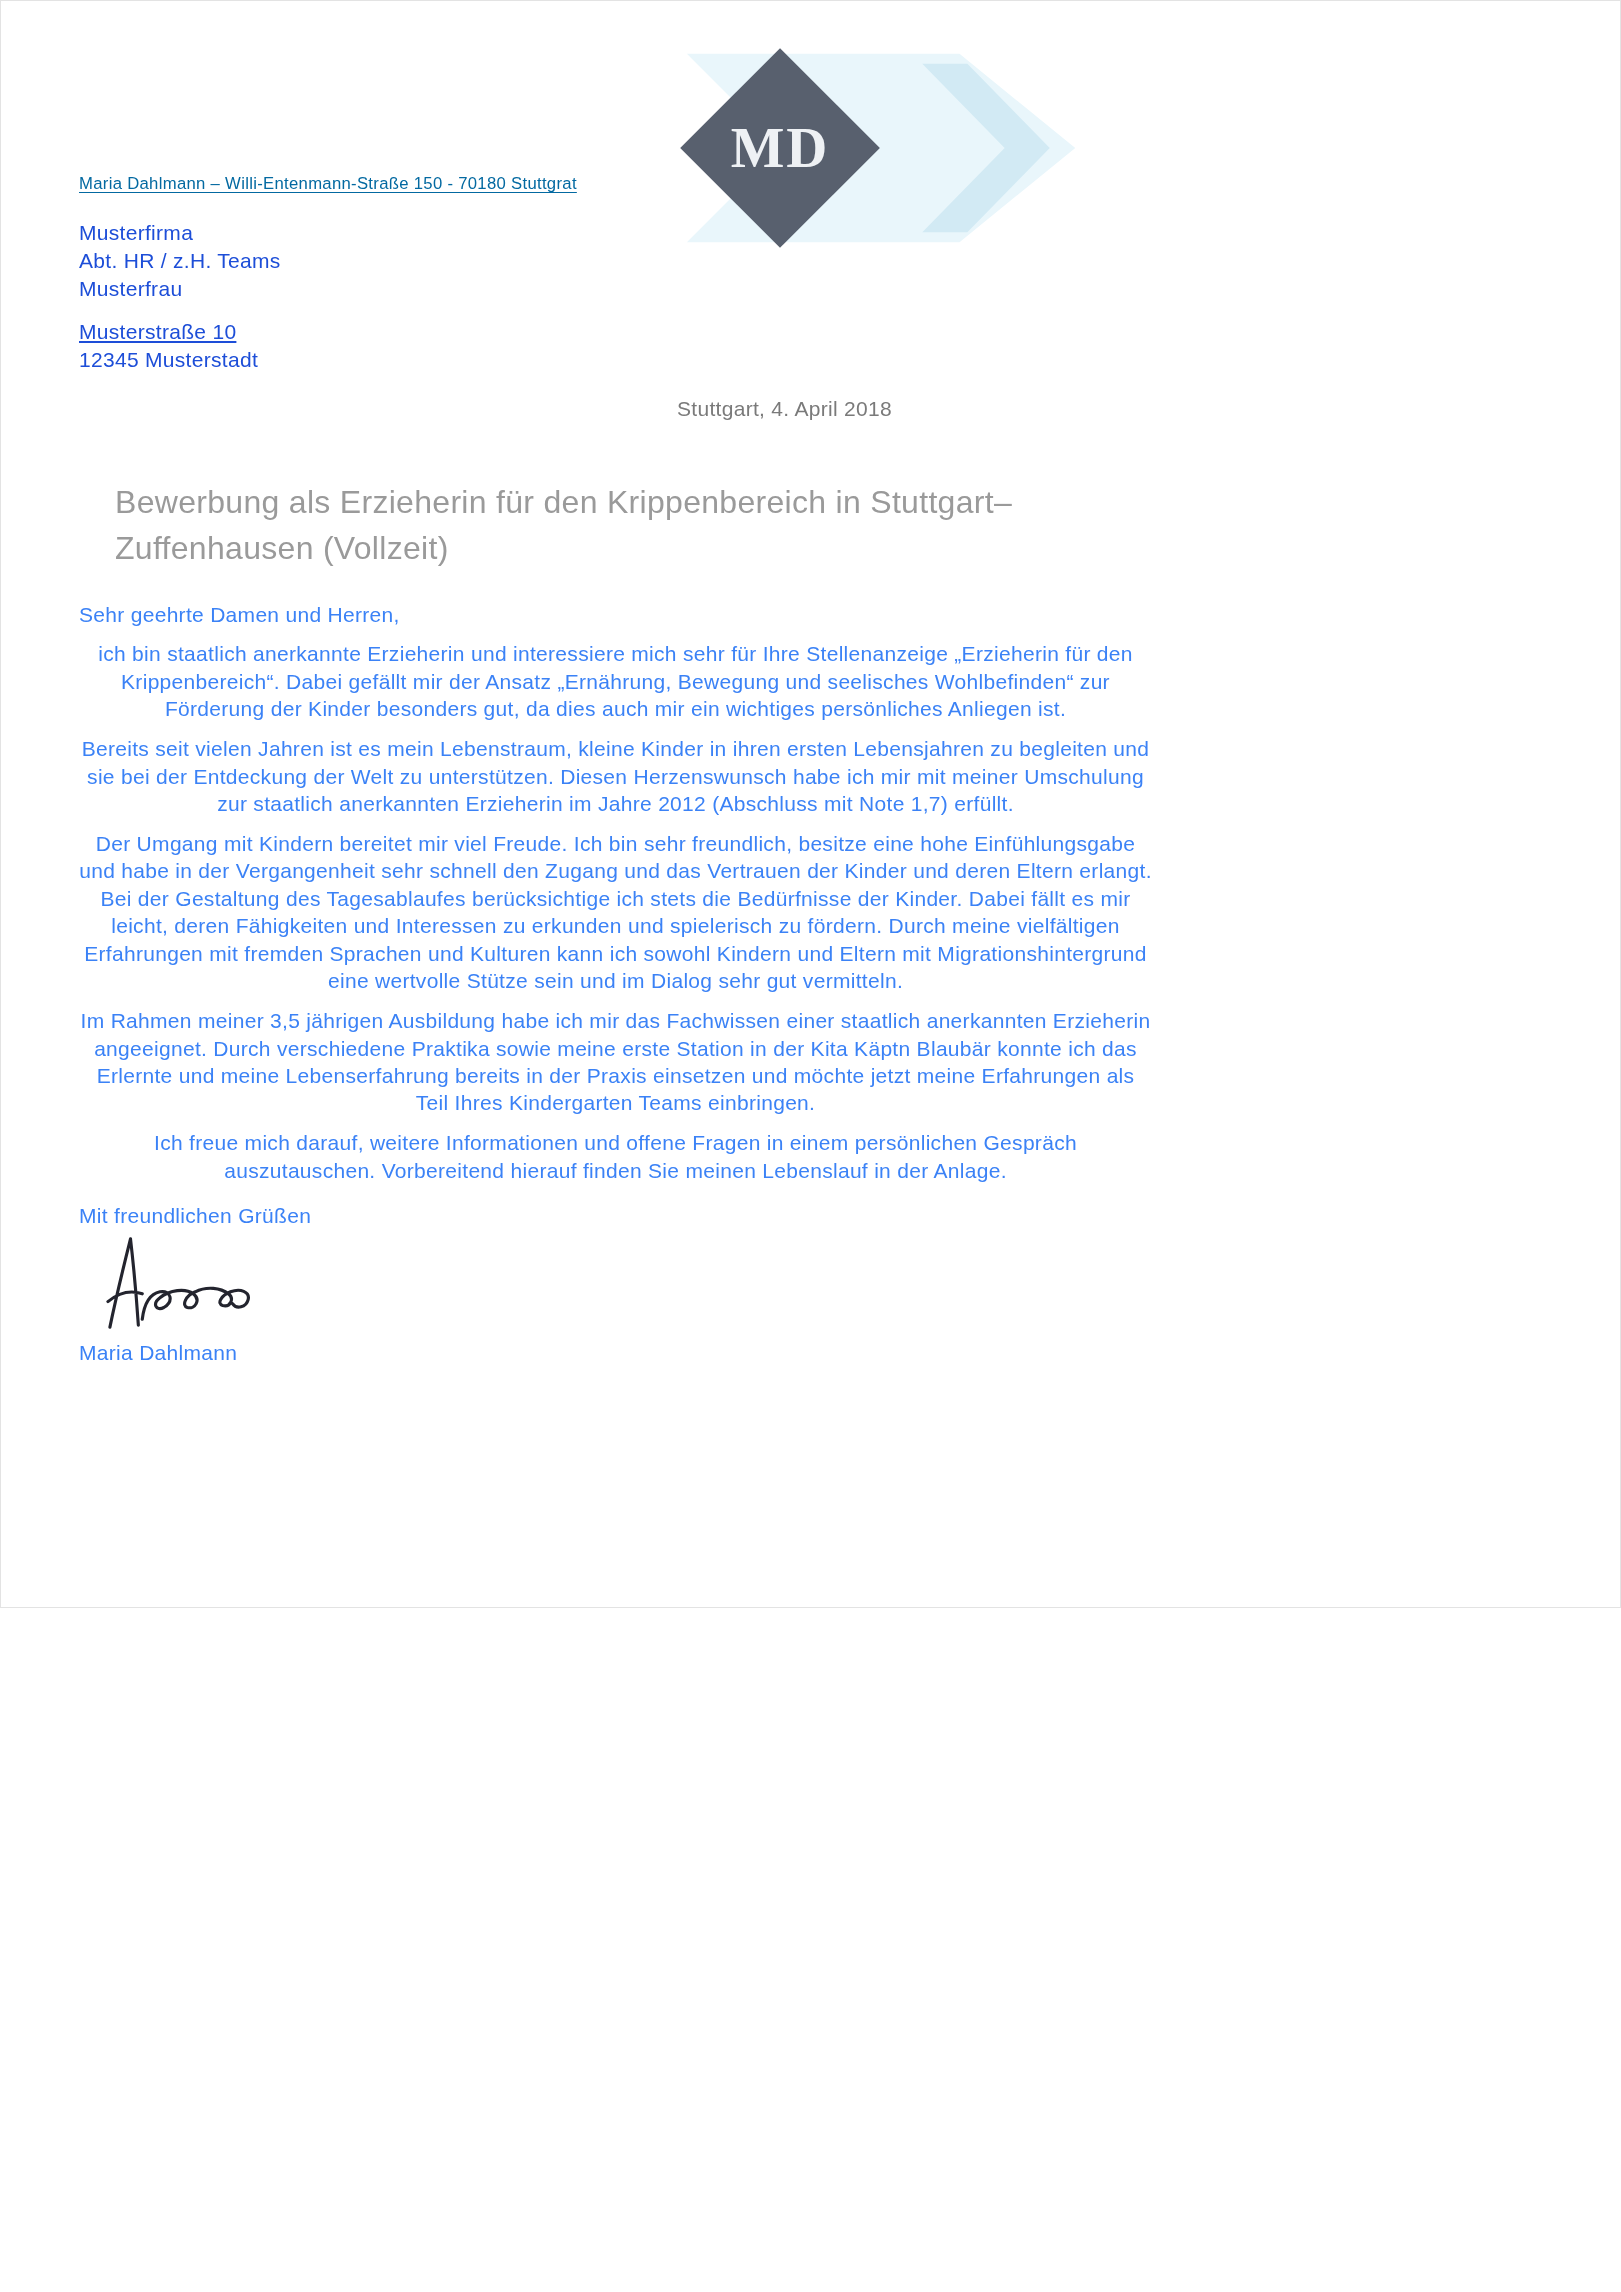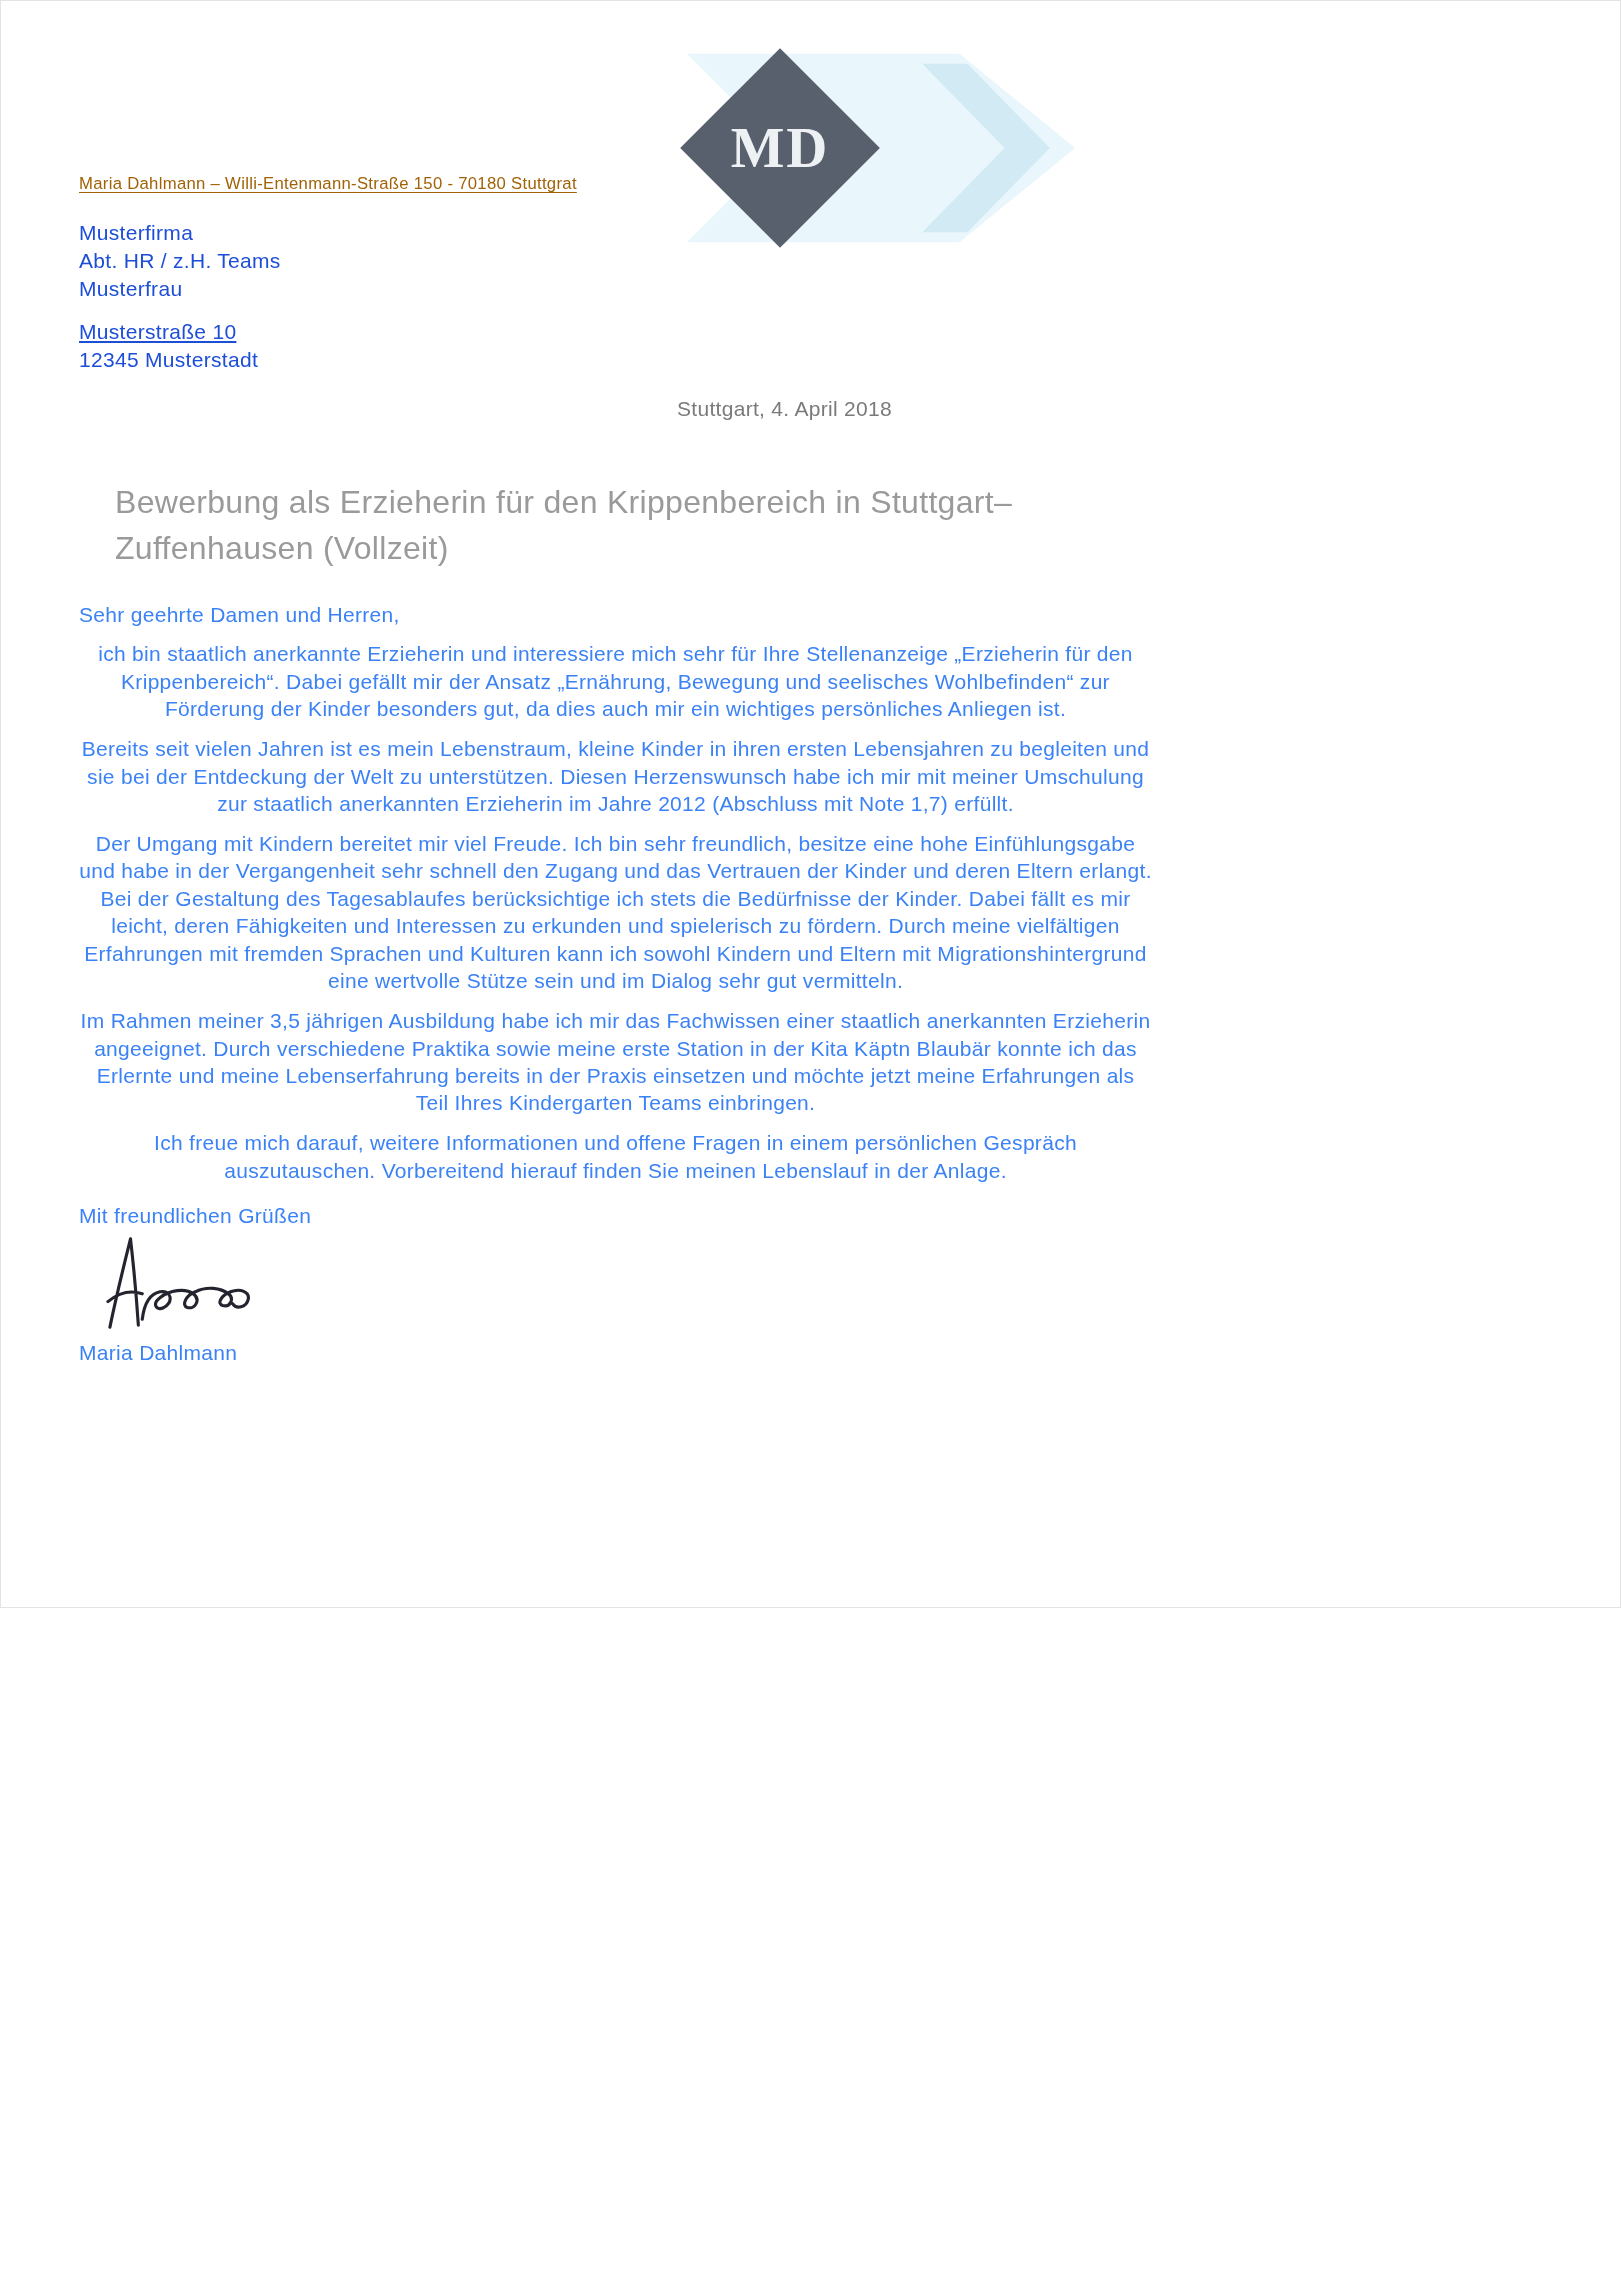--- a/index.html
+++ b/index.html
@@ -42,7 +42,7 @@
     top: 173px;
     font-size: 16.7px;
     letter-spacing: 0.3px;
-    color: #a16207;
+    color: #0369a1;
     text-decoration: underline;
     text-underline-offset: 2.9px;
   }

